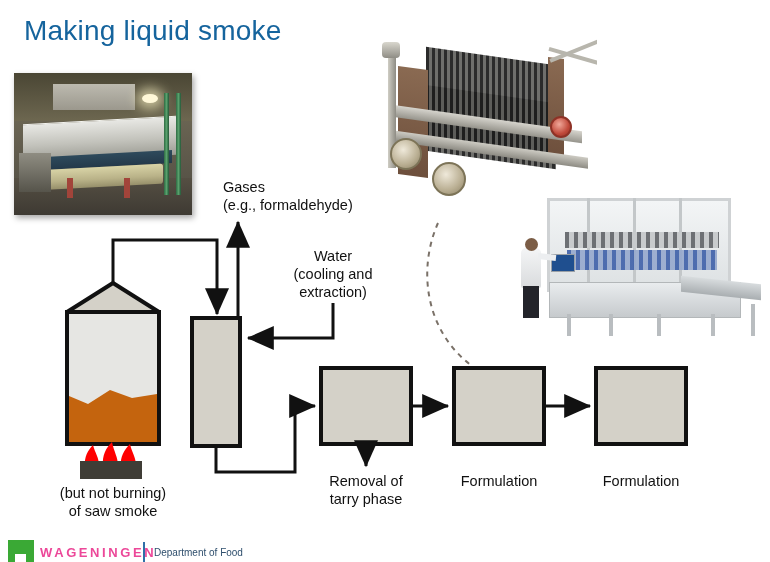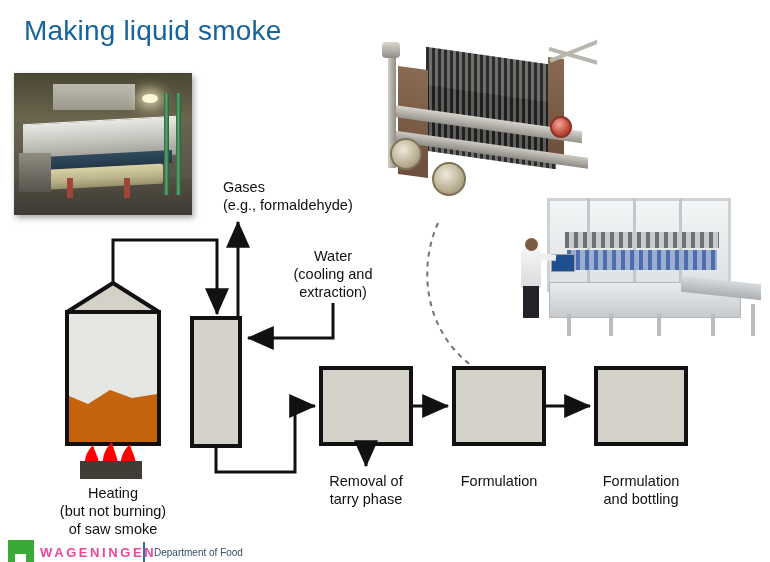--- a/index.html
+++ b/index.html
@@ -233,7 +233,6 @@
   </div>
 
   <div class="dlabel ctr" style="left:10px;top:484px;width:206px;">
-    <div>Heating</div>
     <div>(but not burning)</div>
     <div>of saw smoke</div>
   </div>

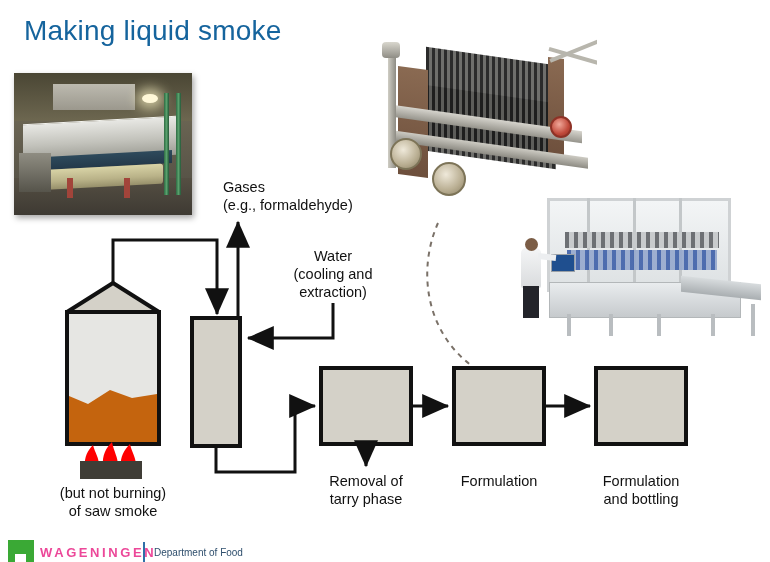--- a/index.html
+++ b/index.html
@@ -248,7 +248,6 @@
 
   <div class="dlabel ctr" style="left:571px;top:472px;width:140px;">
     <div>Formulation</div>
-    <div>and bottling</div>
   </div>
 
   <div id="footer">

